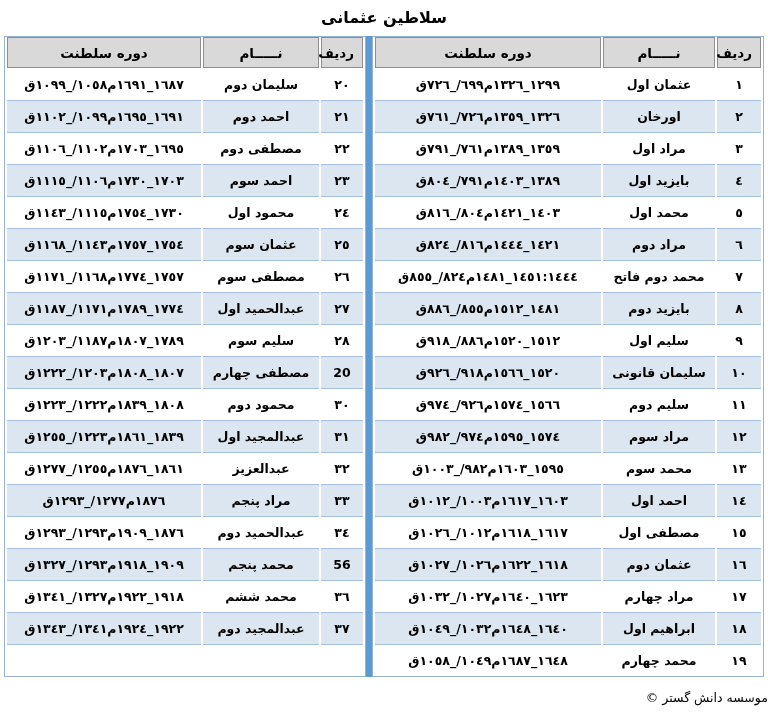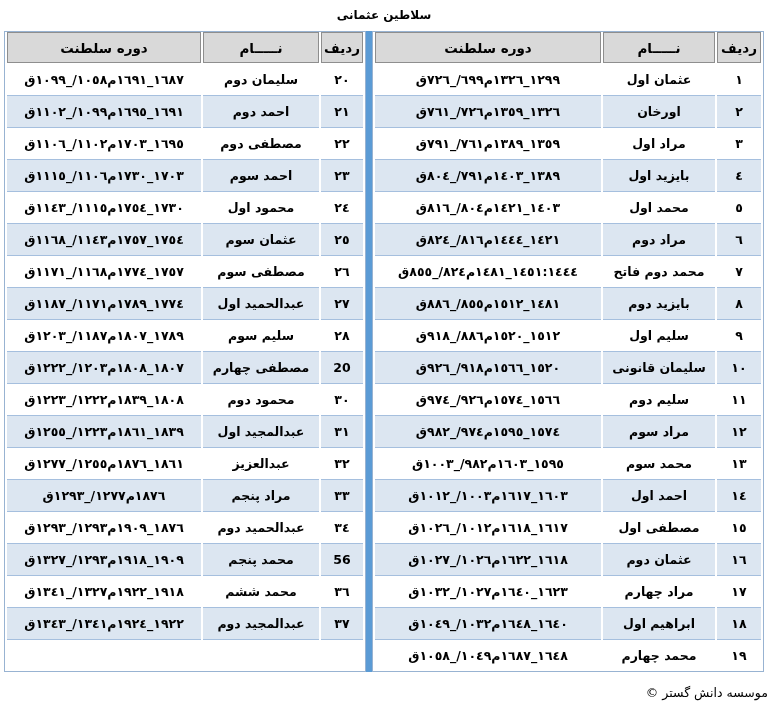--- a/index.html
+++ b/index.html
@@ -17,7 +17,7 @@
     font-family:"DejaVu Sans",sans-serif;color:var(--ink);
   }
   .page-title{
-    text-align:center;font-weight:bold;font-size:12px;padding-top:8px;direction:rtl;
+    text-align:center;font-weight:bold;font-size:16px;padding-top:8px;direction:rtl;
   }
   .tables{display:flex;margin:9px 4px 0 4px;align-items:stretch;}
   .half{box-sizing:border-box;border:1px solid var(--frame);background:#fff;}

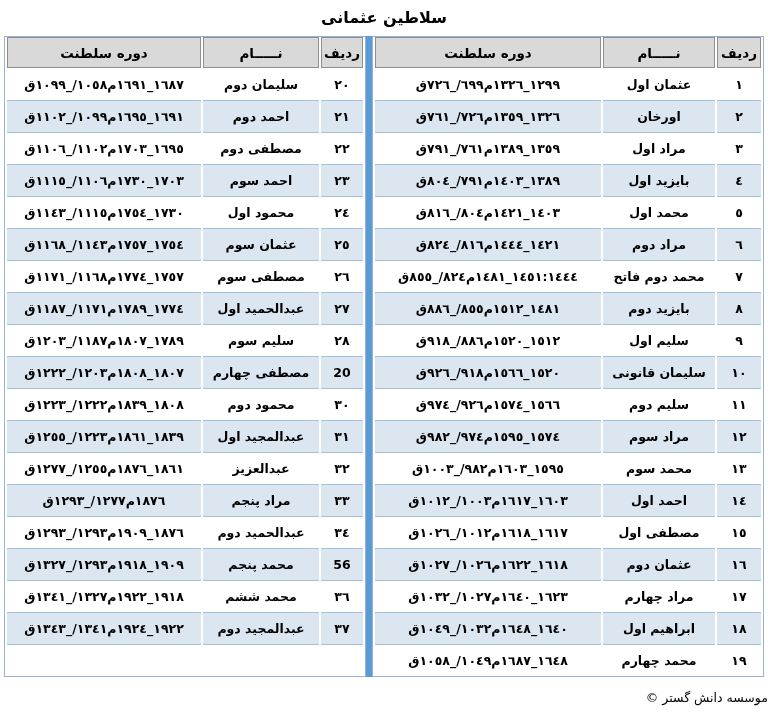--- a/index.html
+++ b/index.html
@@ -35,7 +35,7 @@
   th{
     background:var(--header-bg);
     border:1px solid var(--header-border);
-    font-size:13.5px;font-weight:bold;height:29px;padding:0 2px;
+    font-size:13.5px;font-weight:bold;height:29px;padding:0 8px;
   }
   td{
     height:31px;text-align:center;font-weight:bold;font-size:12.5px;

